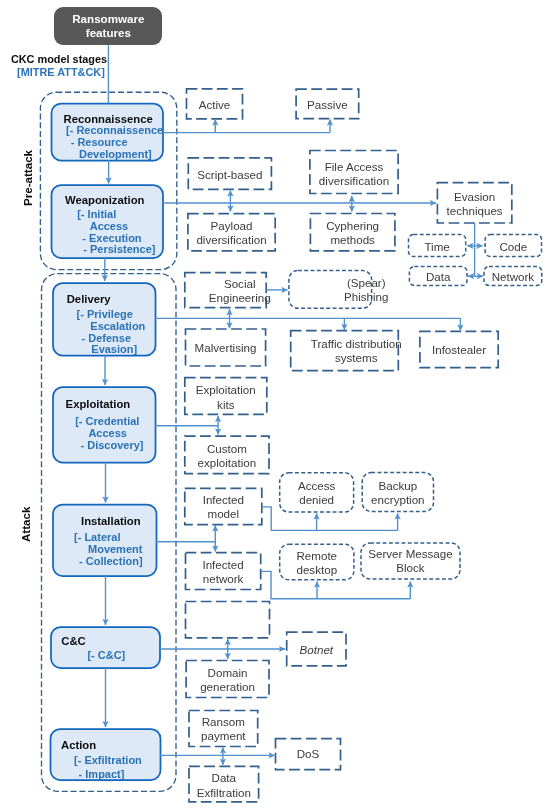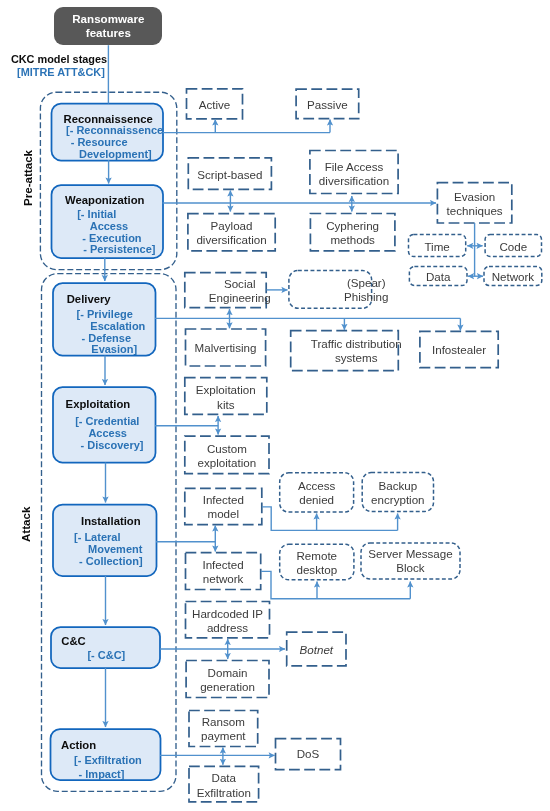--- a/index.html
+++ b/index.html
@@ -230,10 +230,6 @@
       <div>Server Message</div>
       <div>Block</div>
     </div>
-<div class="bx feat" style="left:185.5px;top:606.9px;width:84.0px;">
-      <div>Hardcoded IP</div>
-      <div>address</div>
-    </div>
 <div class="bx feat ital" style="left:286.7px;top:642.55px;width:59.3px;">
       <div>Botnet</div>
     </div>

